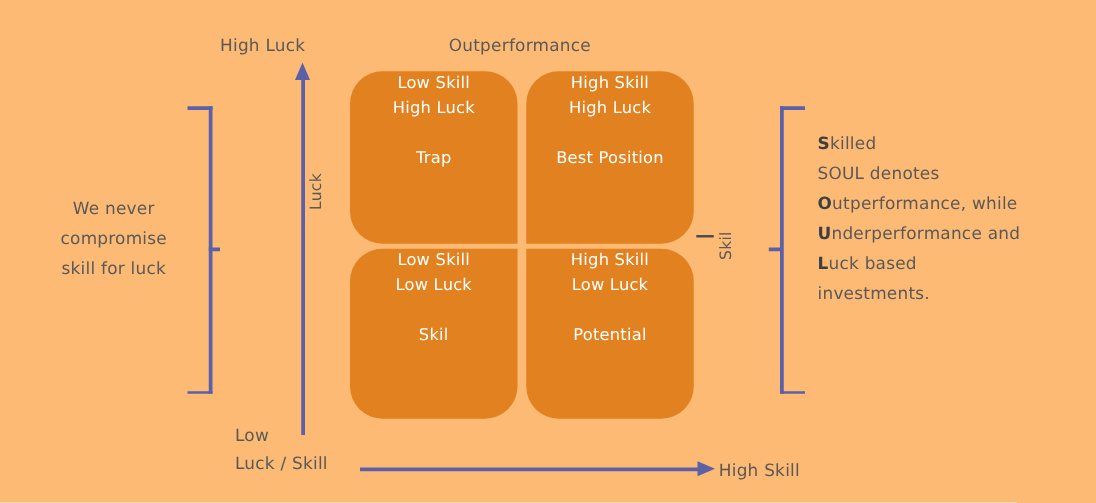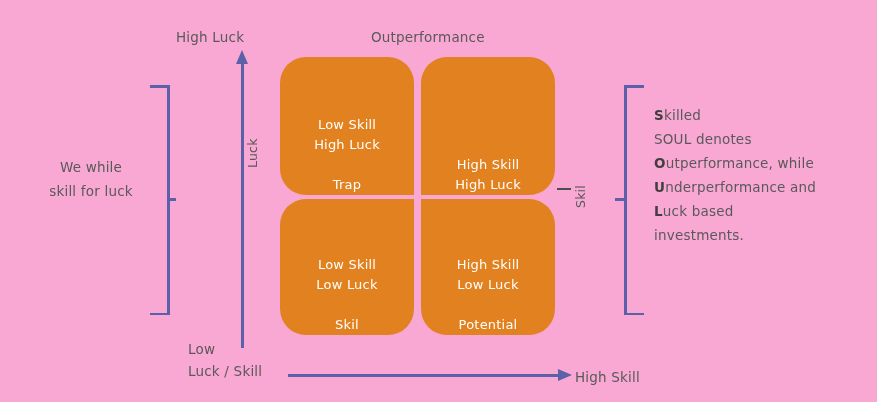--- a/index.html
+++ b/index.html
@@ -16,7 +16,7 @@
   #canvas {
     position: relative;
     width: 877px; height: 402px;
-    background: #f9a8d4;
+    background: #fdba74;
   }
 
   

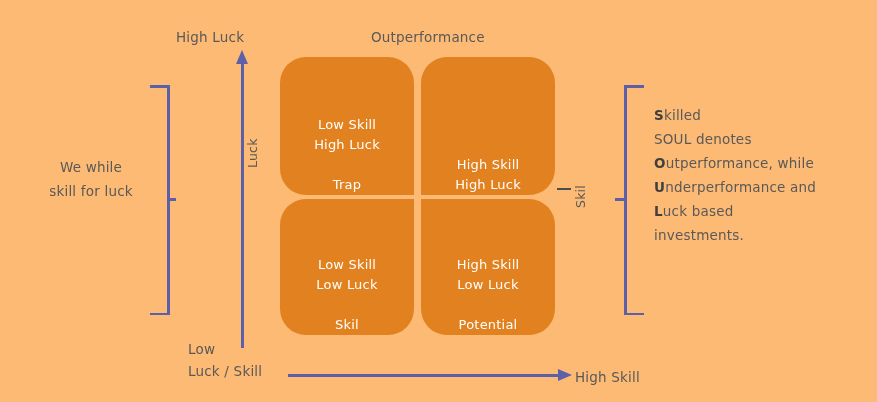--- a/index.html
+++ b/index.html
@@ -165,7 +165,7 @@
 
   
   .cap-high-luck  { left: 176px; top: 26px; }
-  .cap-outperf    { left: 359px; top: 26px; margin-left: 12px; }
+  .cap-outperf    { left: 359px; top: 26px; }
   .cap-underperf  { left: 350px; top: 344px; }
   .cap-high-skill { left: 575px; top: 366px; }
   .cap-low {

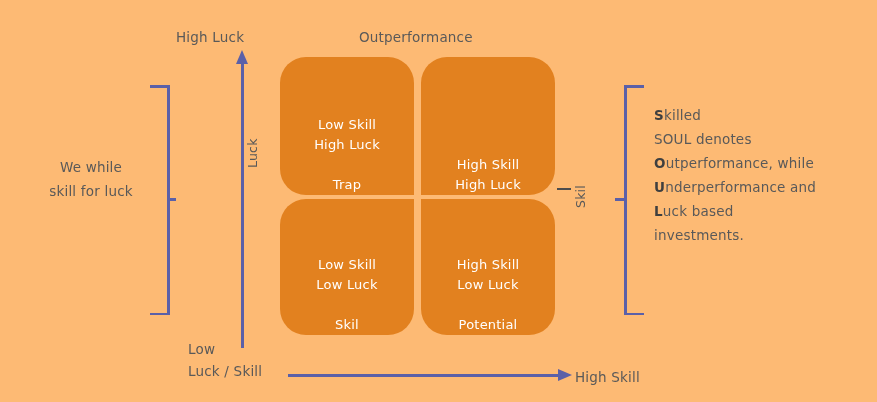--- a/index.html
+++ b/index.html
@@ -36,7 +36,7 @@
     display: flex;
     flex-direction: column;
     align-items: center;
-    justify-content: flex-end;
+    justify-content: flex-start;
     color: #ffffff;
     font-size: 13px;
     line-height: 20px;

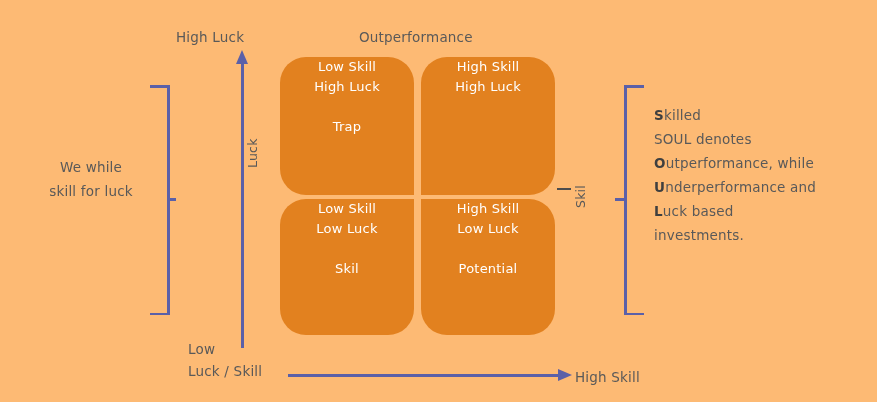--- a/index.html
+++ b/index.html
@@ -207,6 +207,7 @@
   <div class="quad q-tr">
     <div class="pair">High Skill</div>
     <div class="pair">High Luck</div>
+    <div class="role">Best Position</div>
   </div>
 
   <div class="quad q-bl">

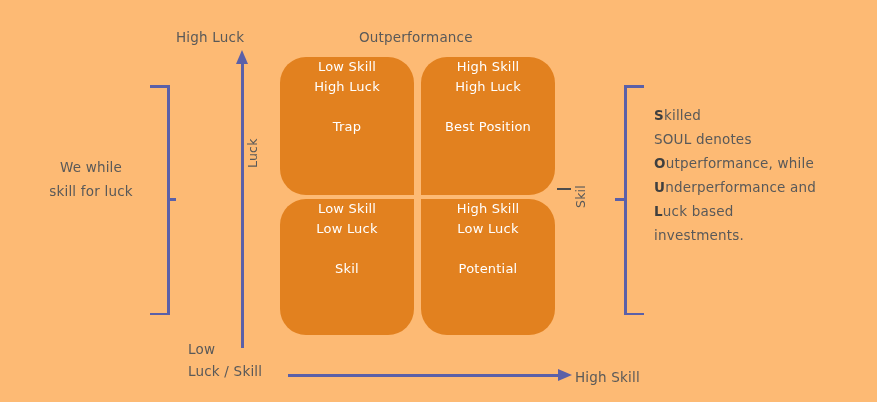--- a/index.html
+++ b/index.html
@@ -238,7 +238,7 @@
   </div>
 
   <div class="side-left">
-    <div>We while</div>
+    <div>We never</div>
     <div>skill for luck</div>
   </div>
 

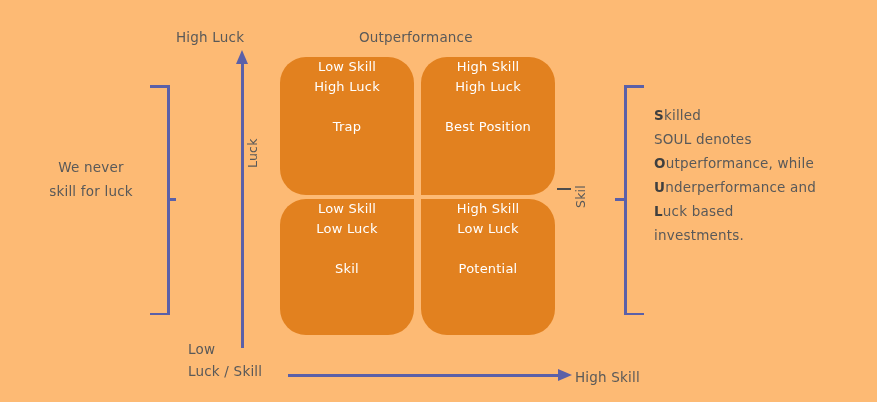--- a/index.html
+++ b/index.html
@@ -239,6 +239,7 @@
 
   <div class="side-left">
     <div>We never</div>
+    <div>compromise</div>
     <div>skill for luck</div>
   </div>
 

